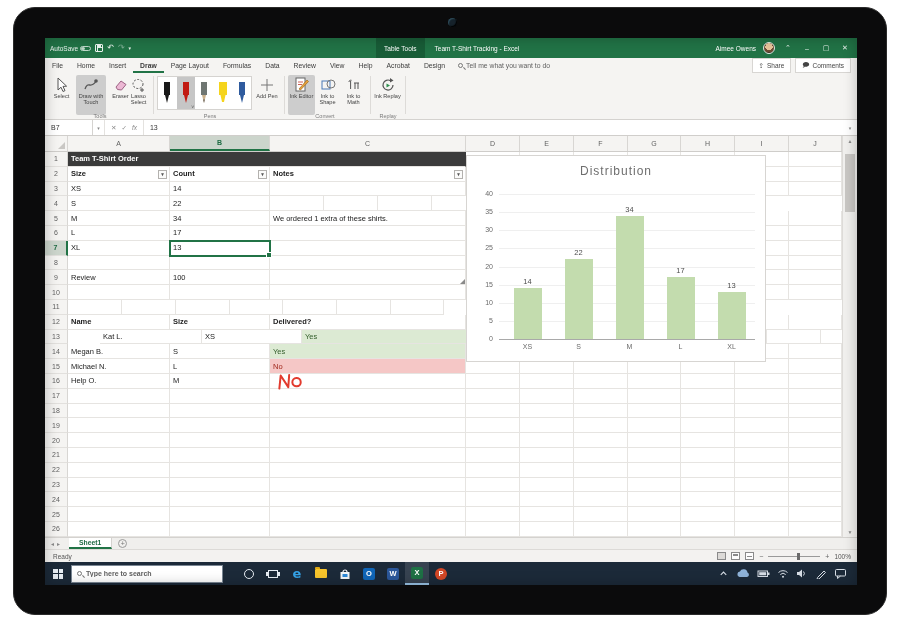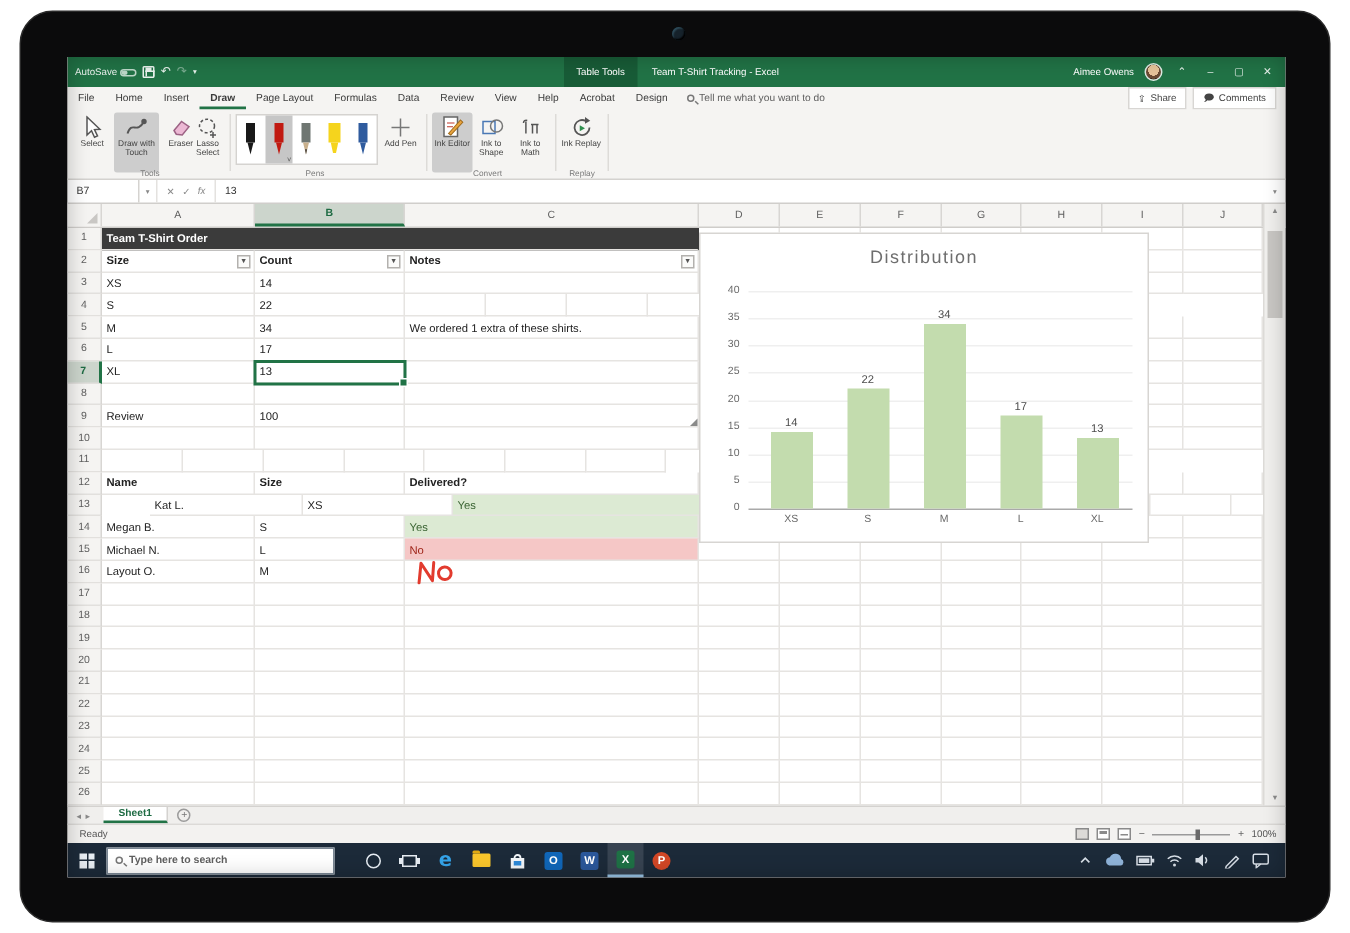--- a/index.html
+++ b/index.html
@@ -533,7 +533,7 @@
       </div>
       <div class="grow">
         <div class="rnum">16</div>
-        <div class="cell" style="width: 102px;">Layout O.</div>
+        <div class="cell" style="width: 102px;">Help O.</div>
         <div class="cell" style="width: 100px;">M</div>
         <div class="cell" style="width: 196px;">
           <span class="inkno"><svg width="30" height="21" viewBox="0 0 30 21" style="transform:rotate(-3deg)">

